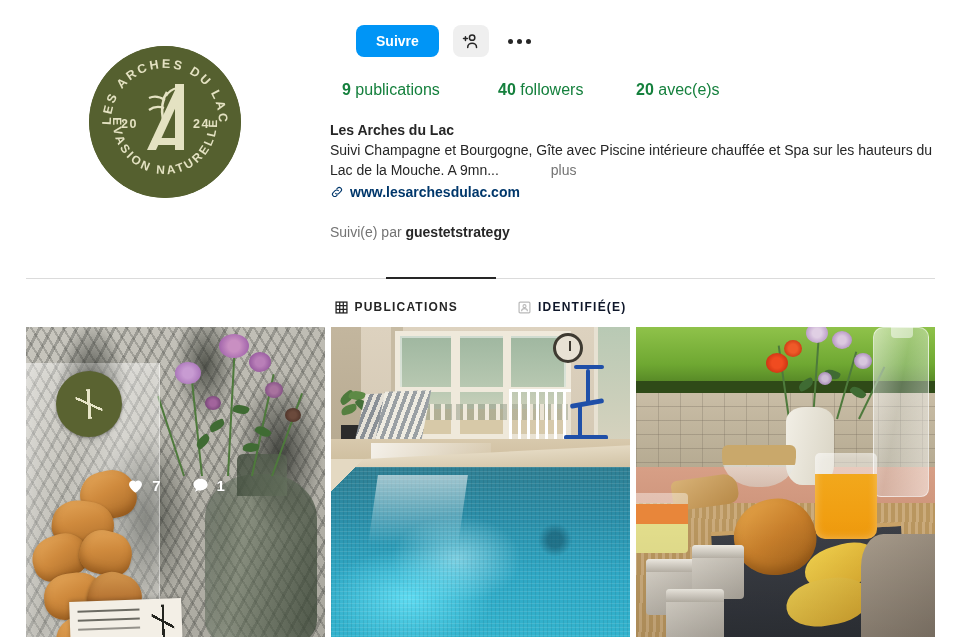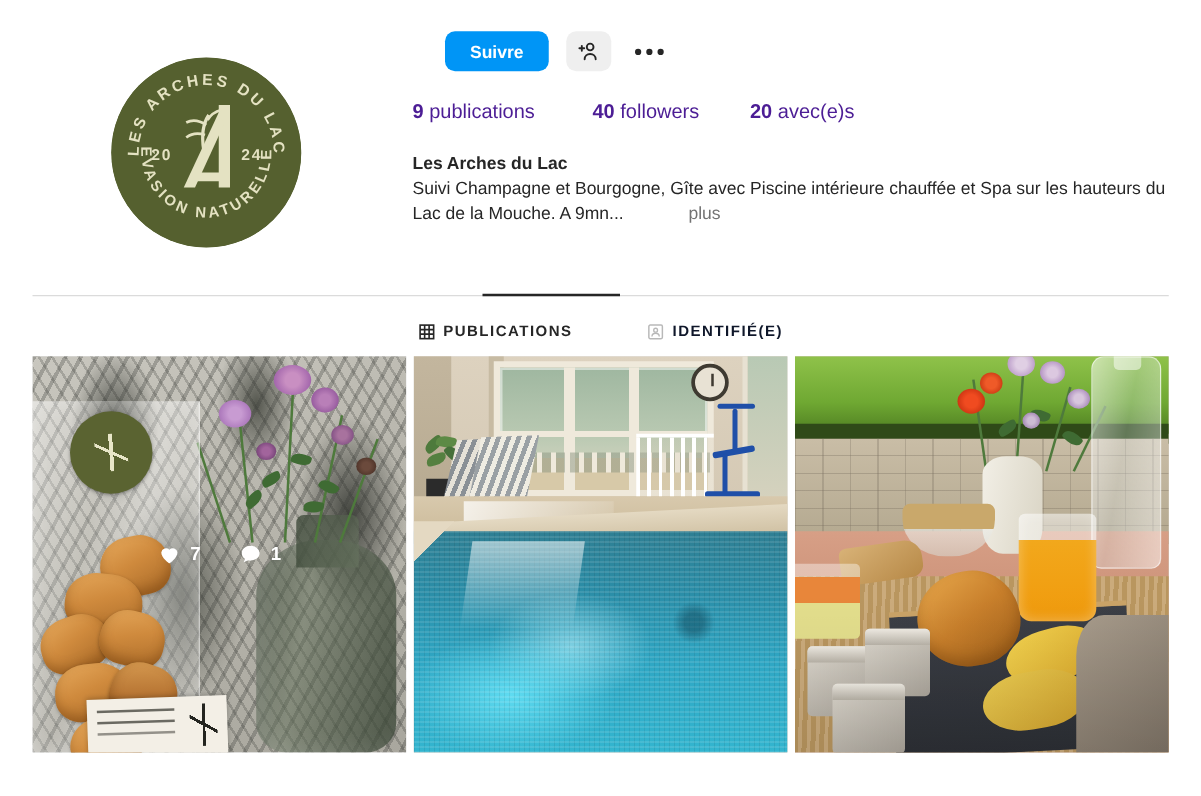--- a/index.html
+++ b/index.html
@@ -49,7 +49,7 @@
   .btn-more .dots i { width:5px; height:5px; border-radius:50%; background:#262626; display:block; }
 
   .row-stats { display:flex; gap:0; margin-top:22px; }
-  .stat { font-size:16px; color:#4c1d95; line-height:20px; }
+  .stat { font-size:16px; color:#15803d; line-height:20px;margin-left:12px; }
   .stat:nth-child(1){ width:144px; }
   .stat:nth-child(2){ width:126px; }
   .stat b { font-weight:700; }

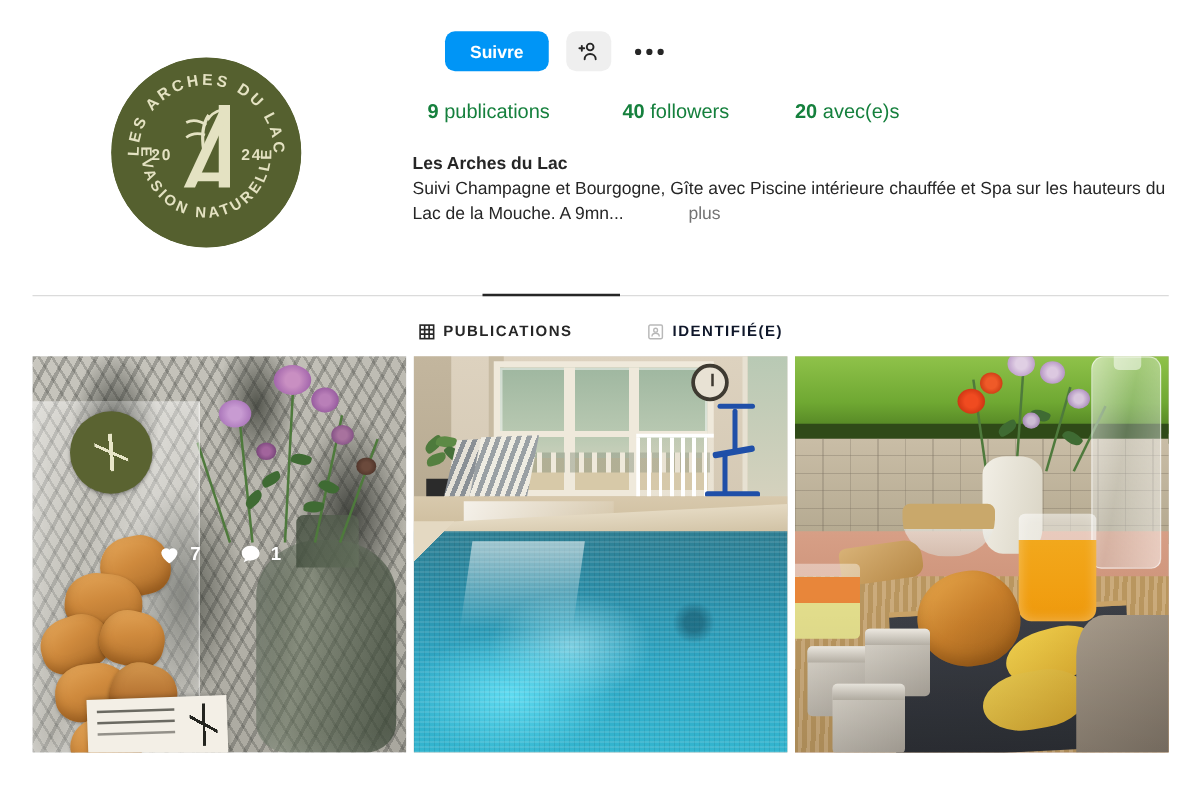--- a/index.html
+++ b/index.html
@@ -345,6 +345,13 @@
       <div class="bio">
         <span class="fullname">Les Arches du Lac</span>
         <span class="desc"><span>Suivi Champagne et Bourgogne, Gîte avec Piscine intérieure chauffée et Spa sur les hauteurs du Lac de la Mouche. A 9mn...</span> <span class="more">plus</span></span>
+        <span class="link-row">
+          <svg width="14" height="14" viewBox="0 0 24 24">
+            <path d="M9.6 14.4a4 4 0 0 0 5.7 0l3.3-3.3a4 4 0 0 0-5.7-5.7l-1.2 1.2" fill="none" stroke="#00376B" stroke-width="1.8" stroke-linecap="round"></path>
+            <path d="M14.4 9.6a4 4 0 0 0-5.7 0l-3.3 3.3a4 4 0 0 0 5.7 5.7l1.2-1.2" fill="none" stroke="#00376B" stroke-width="1.8" stroke-linecap="round"></path>
+          </svg>
+          <a href="#">www.lesarchesdulac.com</a>
+        </span>
       </div>
 
 

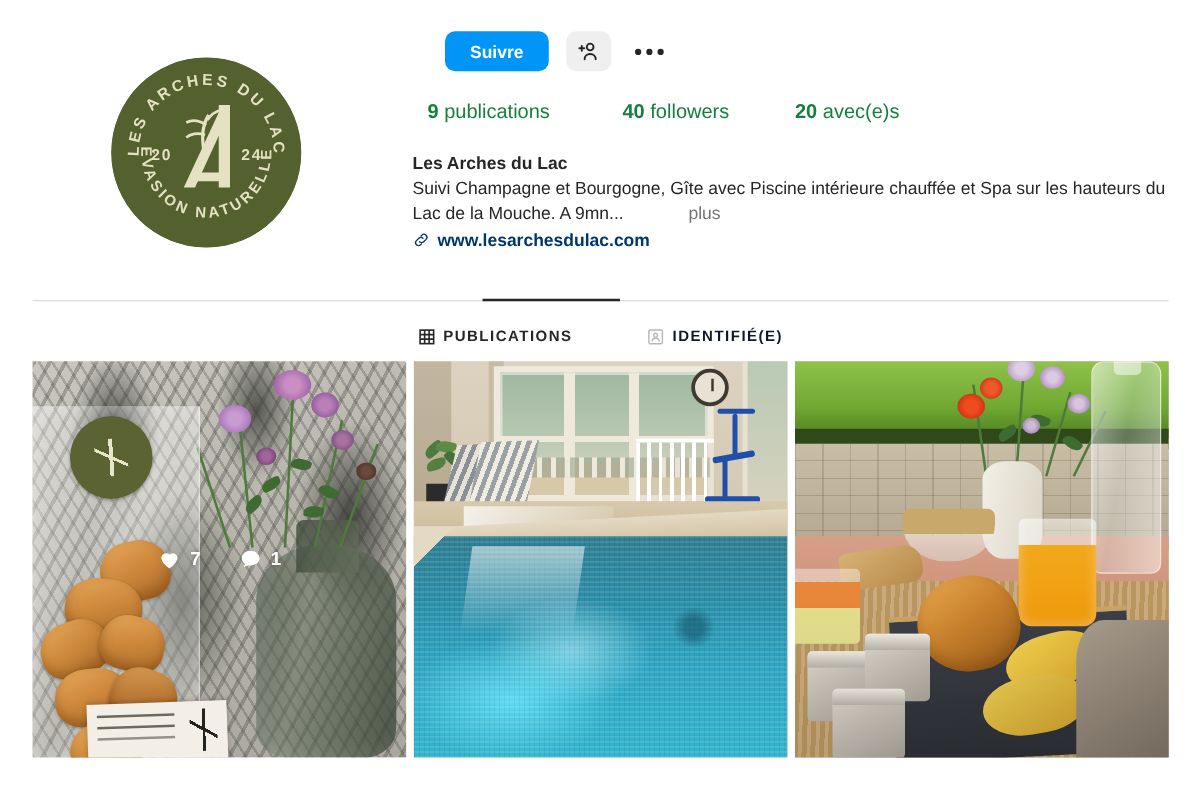--- a/index.html
+++ b/index.html
@@ -354,6 +354,10 @@
         </span>
       </div>
 
+      <div class="followed-by">
+        <span>Suivi(e) par</span>
+        <b>guestetstrategy</b>
+      </div>
 
     </div>
   </div>

